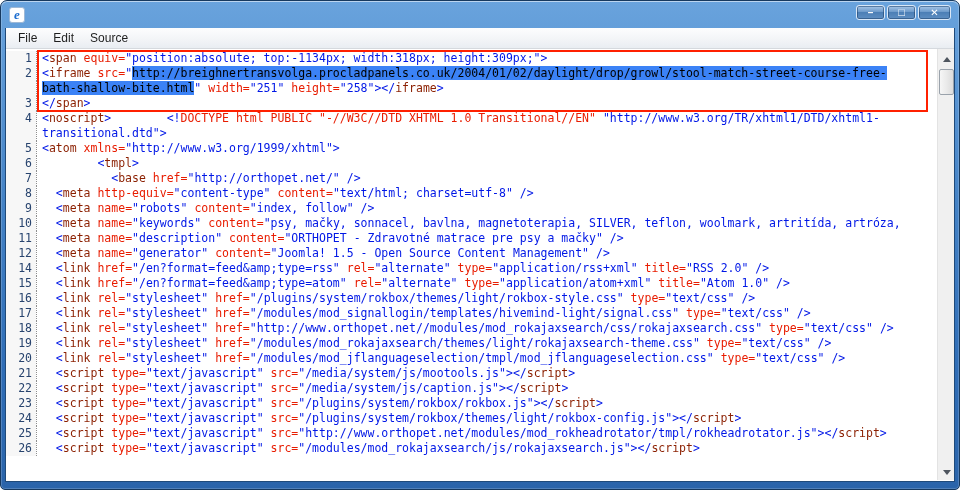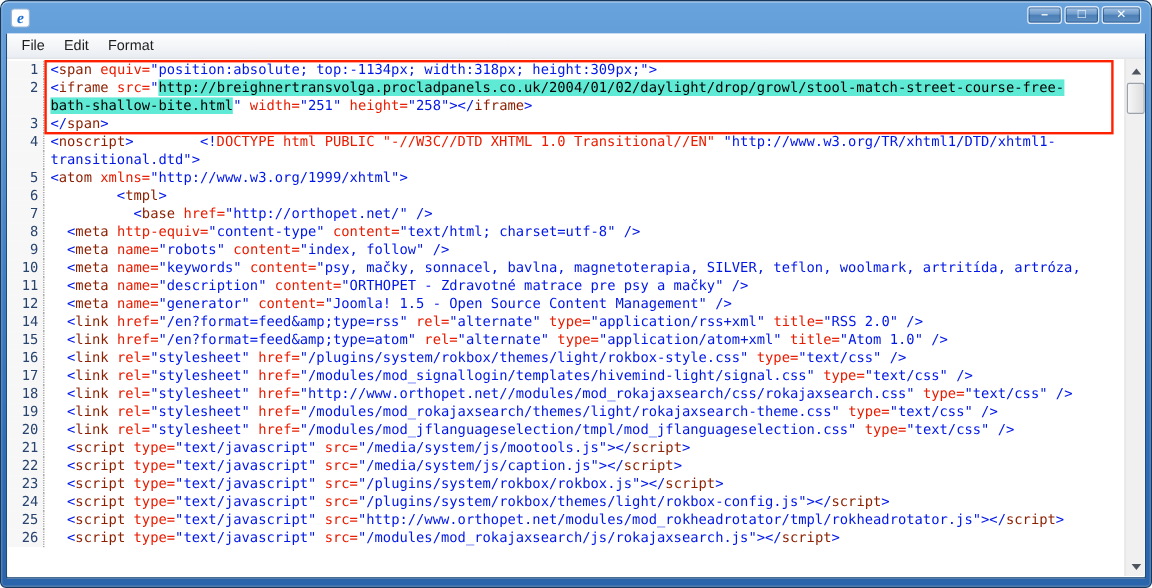--- a/index.html
+++ b/index.html
@@ -103,7 +103,7 @@
     <div class="menubar">
         <span class="menu-item">File</span>
         <span class="menu-item">Edit</span>
-        <span class="menu-item">Format</span>
+        <span class="menu-item">Source</span>
       </div>
     <div class="content">
       <div class="rowswrap">

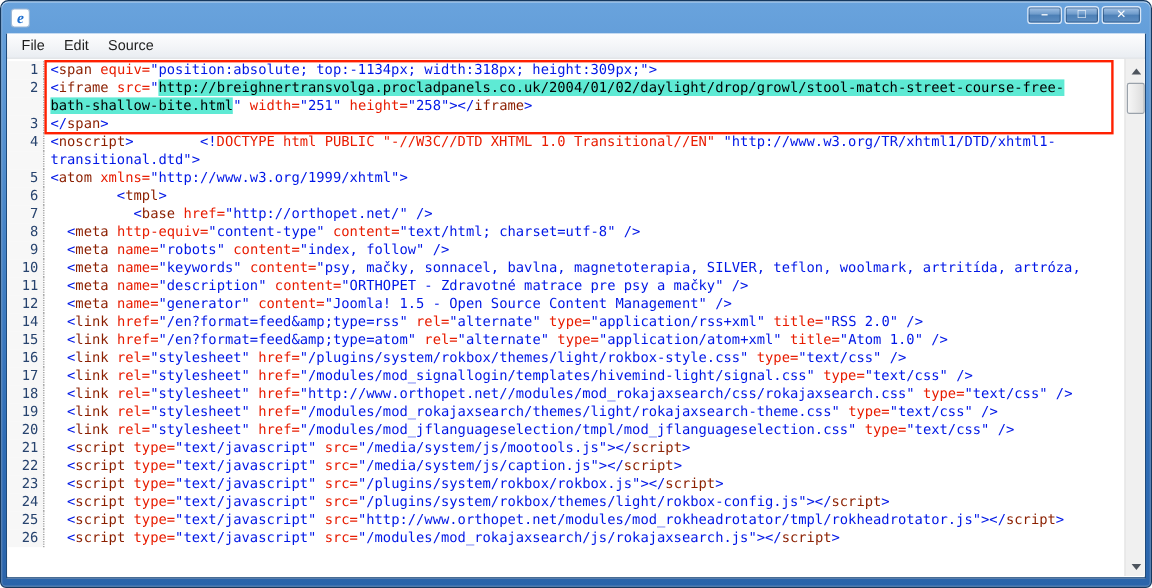--- a/index.html
+++ b/index.html
@@ -61,7 +61,7 @@
   .seg-k{ color:#e81c00; }
   .seg-v{ color:#0017e6; }
   .seg-x{ color:#000000; }
-  .seg-h{ background:#5eead4; color:#000000;margin-top:41px; }
+  .seg-h{ background:#3b82f6; color:#000000;margin-top:41px; }
 
   .inject-box{
     position:absolute; left:31px; right:9px; top:1px; height:62px;

